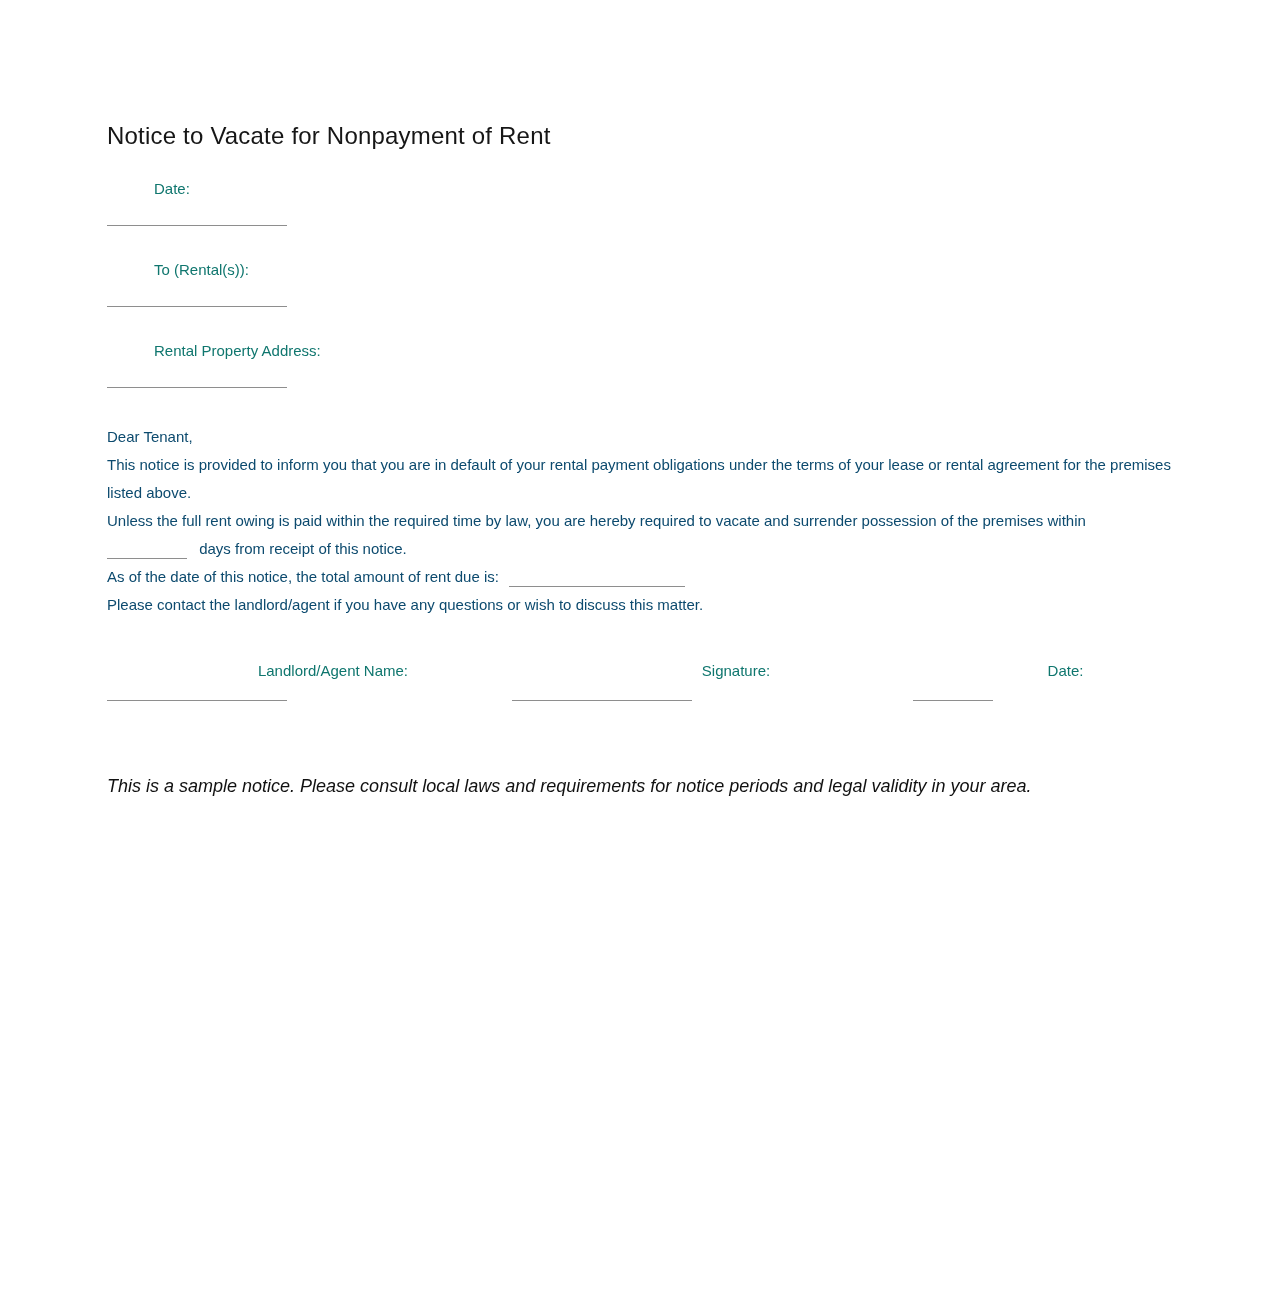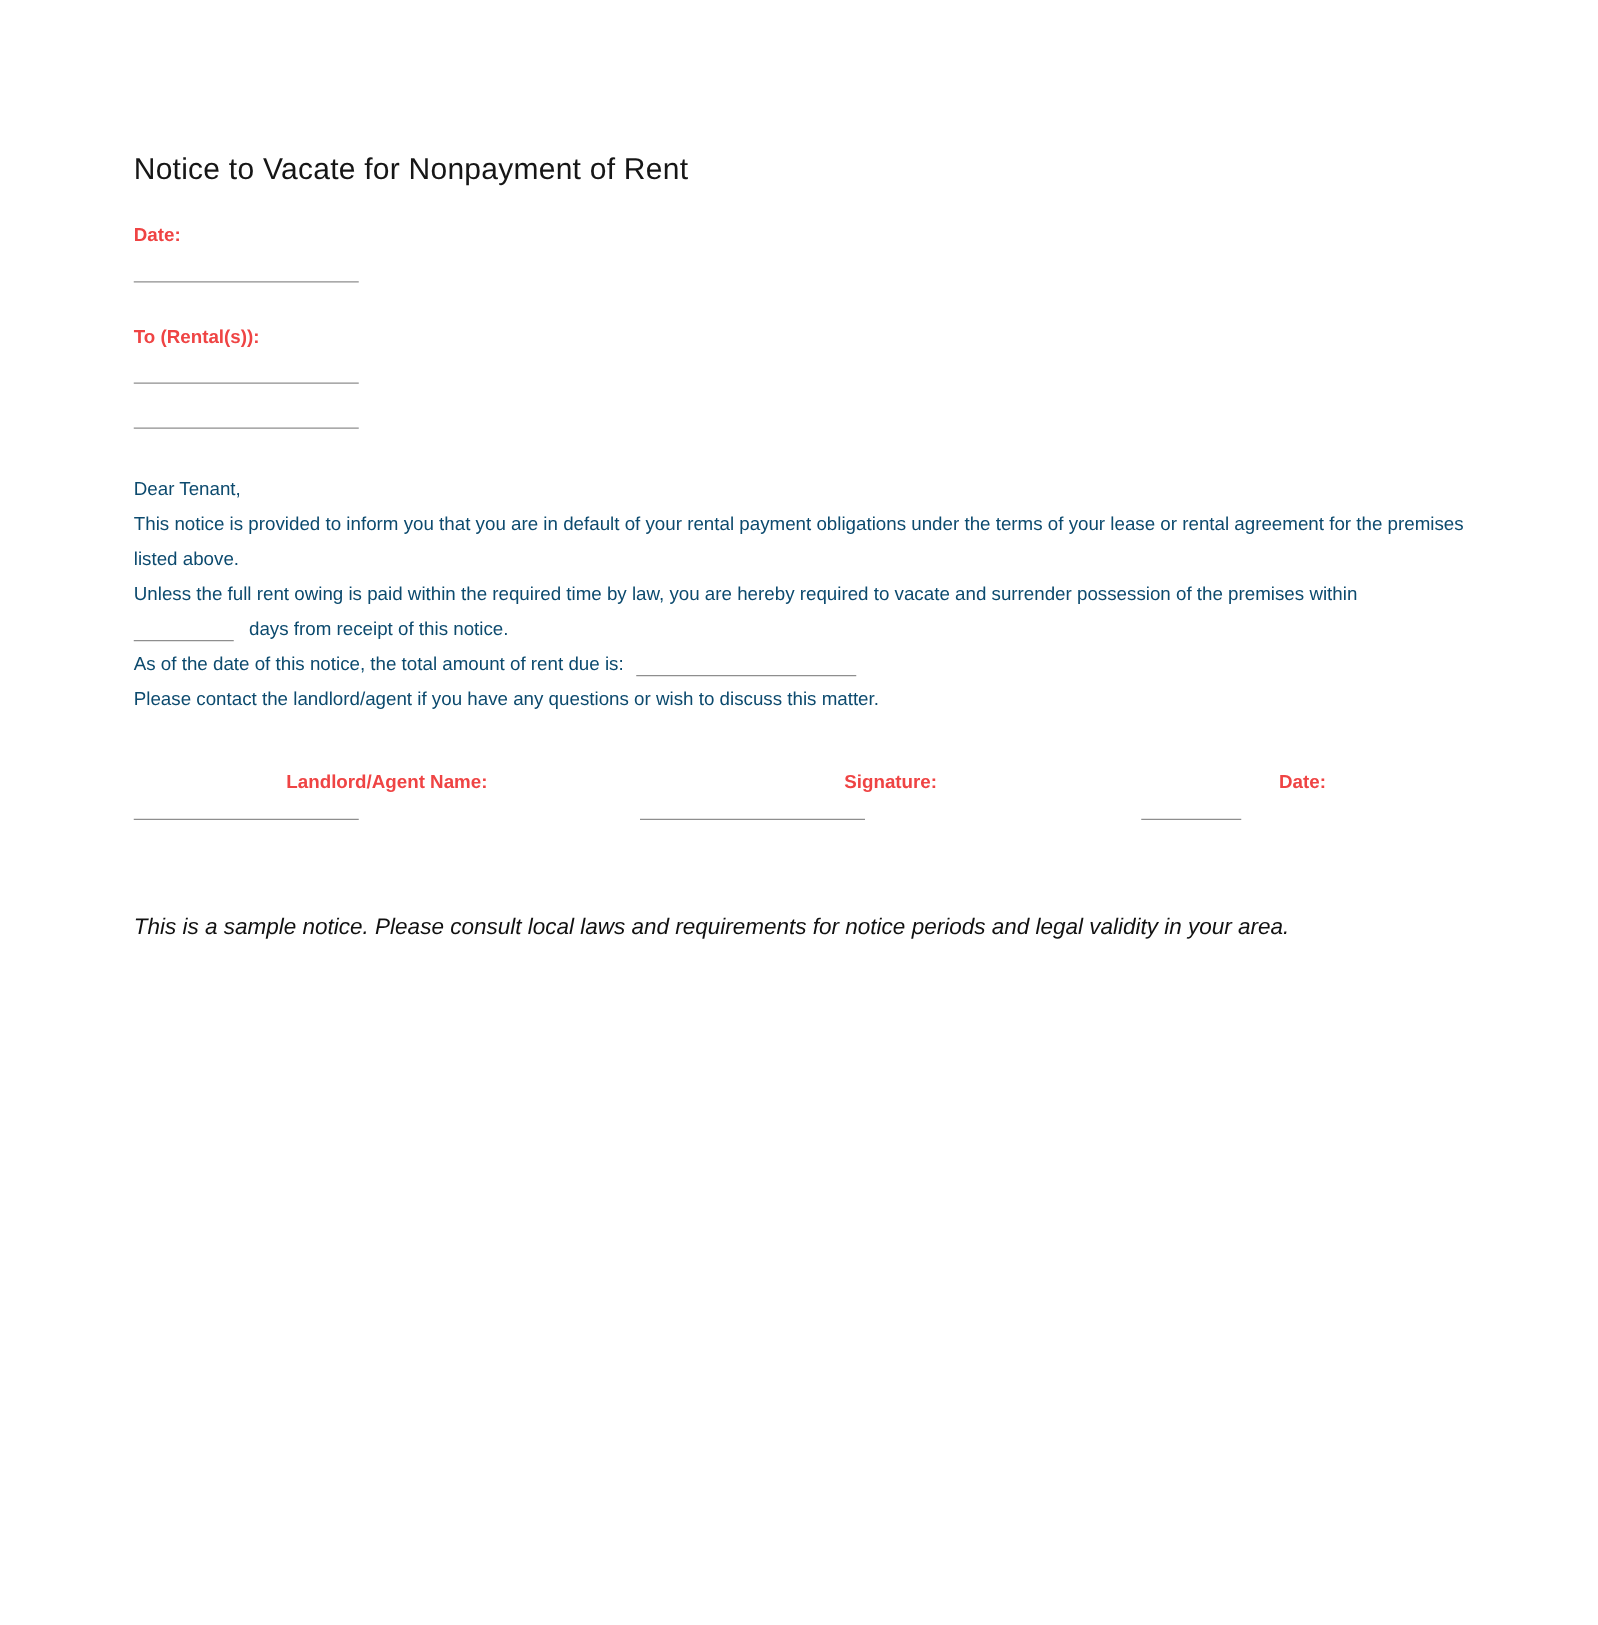--- a/index.html
+++ b/index.html
@@ -30,9 +30,10 @@
   }
   .field-label {
     font-size: 15px;
-    font-weight: 700;
+    font-weight: 400;
     line-height: 18px;
-    color: #ef4444;
+    color: #0f766e;
+    margin-left: 47px;
   }
   .field-line {
     width: 180px;

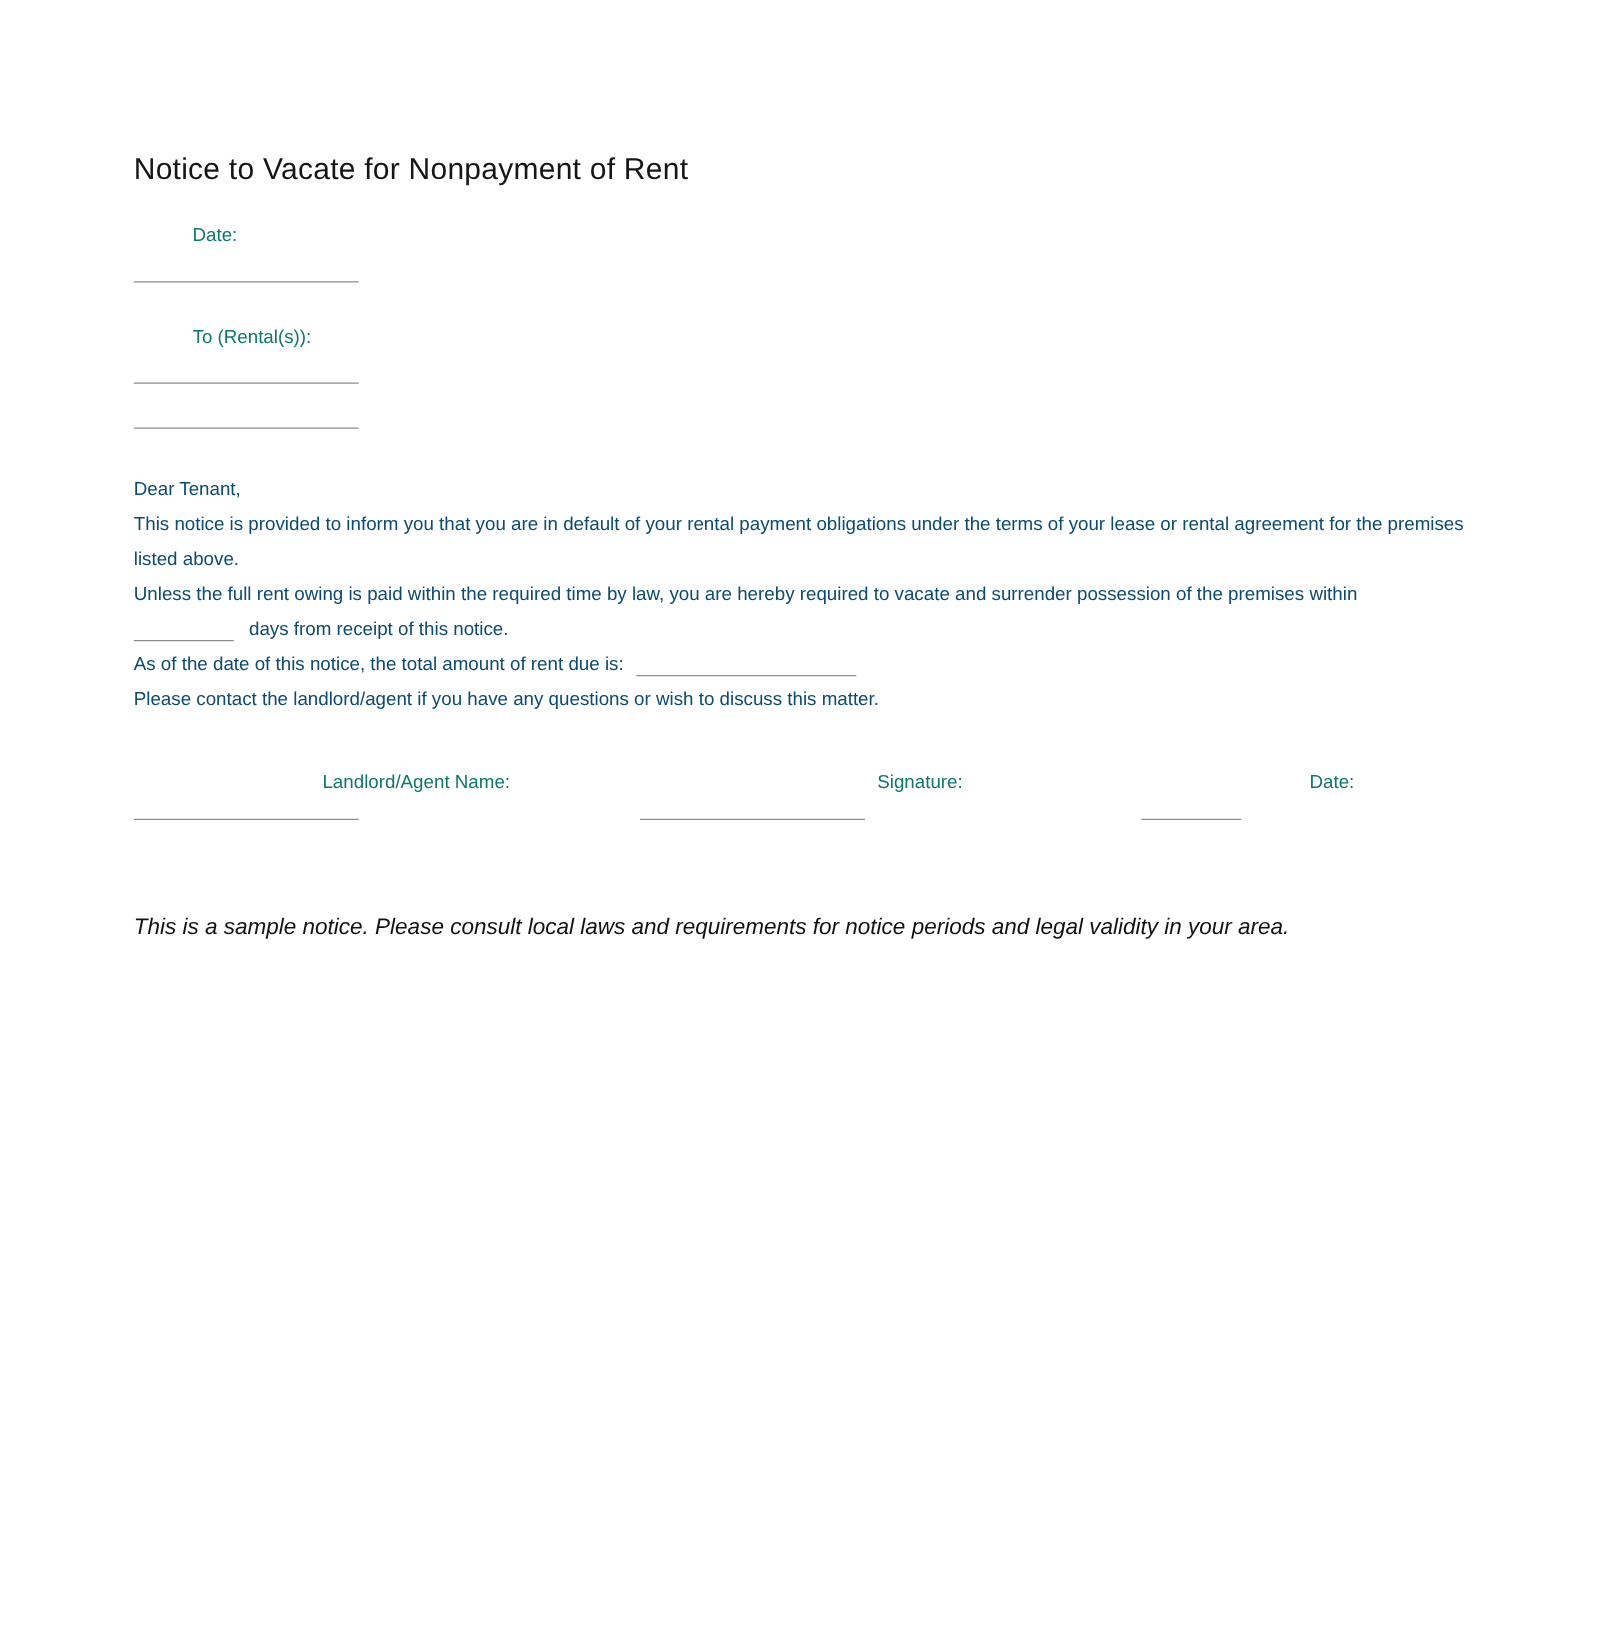--- a/index.html
+++ b/index.html
@@ -100,6 +100,7 @@
     </div>
 
     <div>
+      <div class="field-label">Rental Property Address:</div>
       <div class="field-line"></div>
     </div>
 

